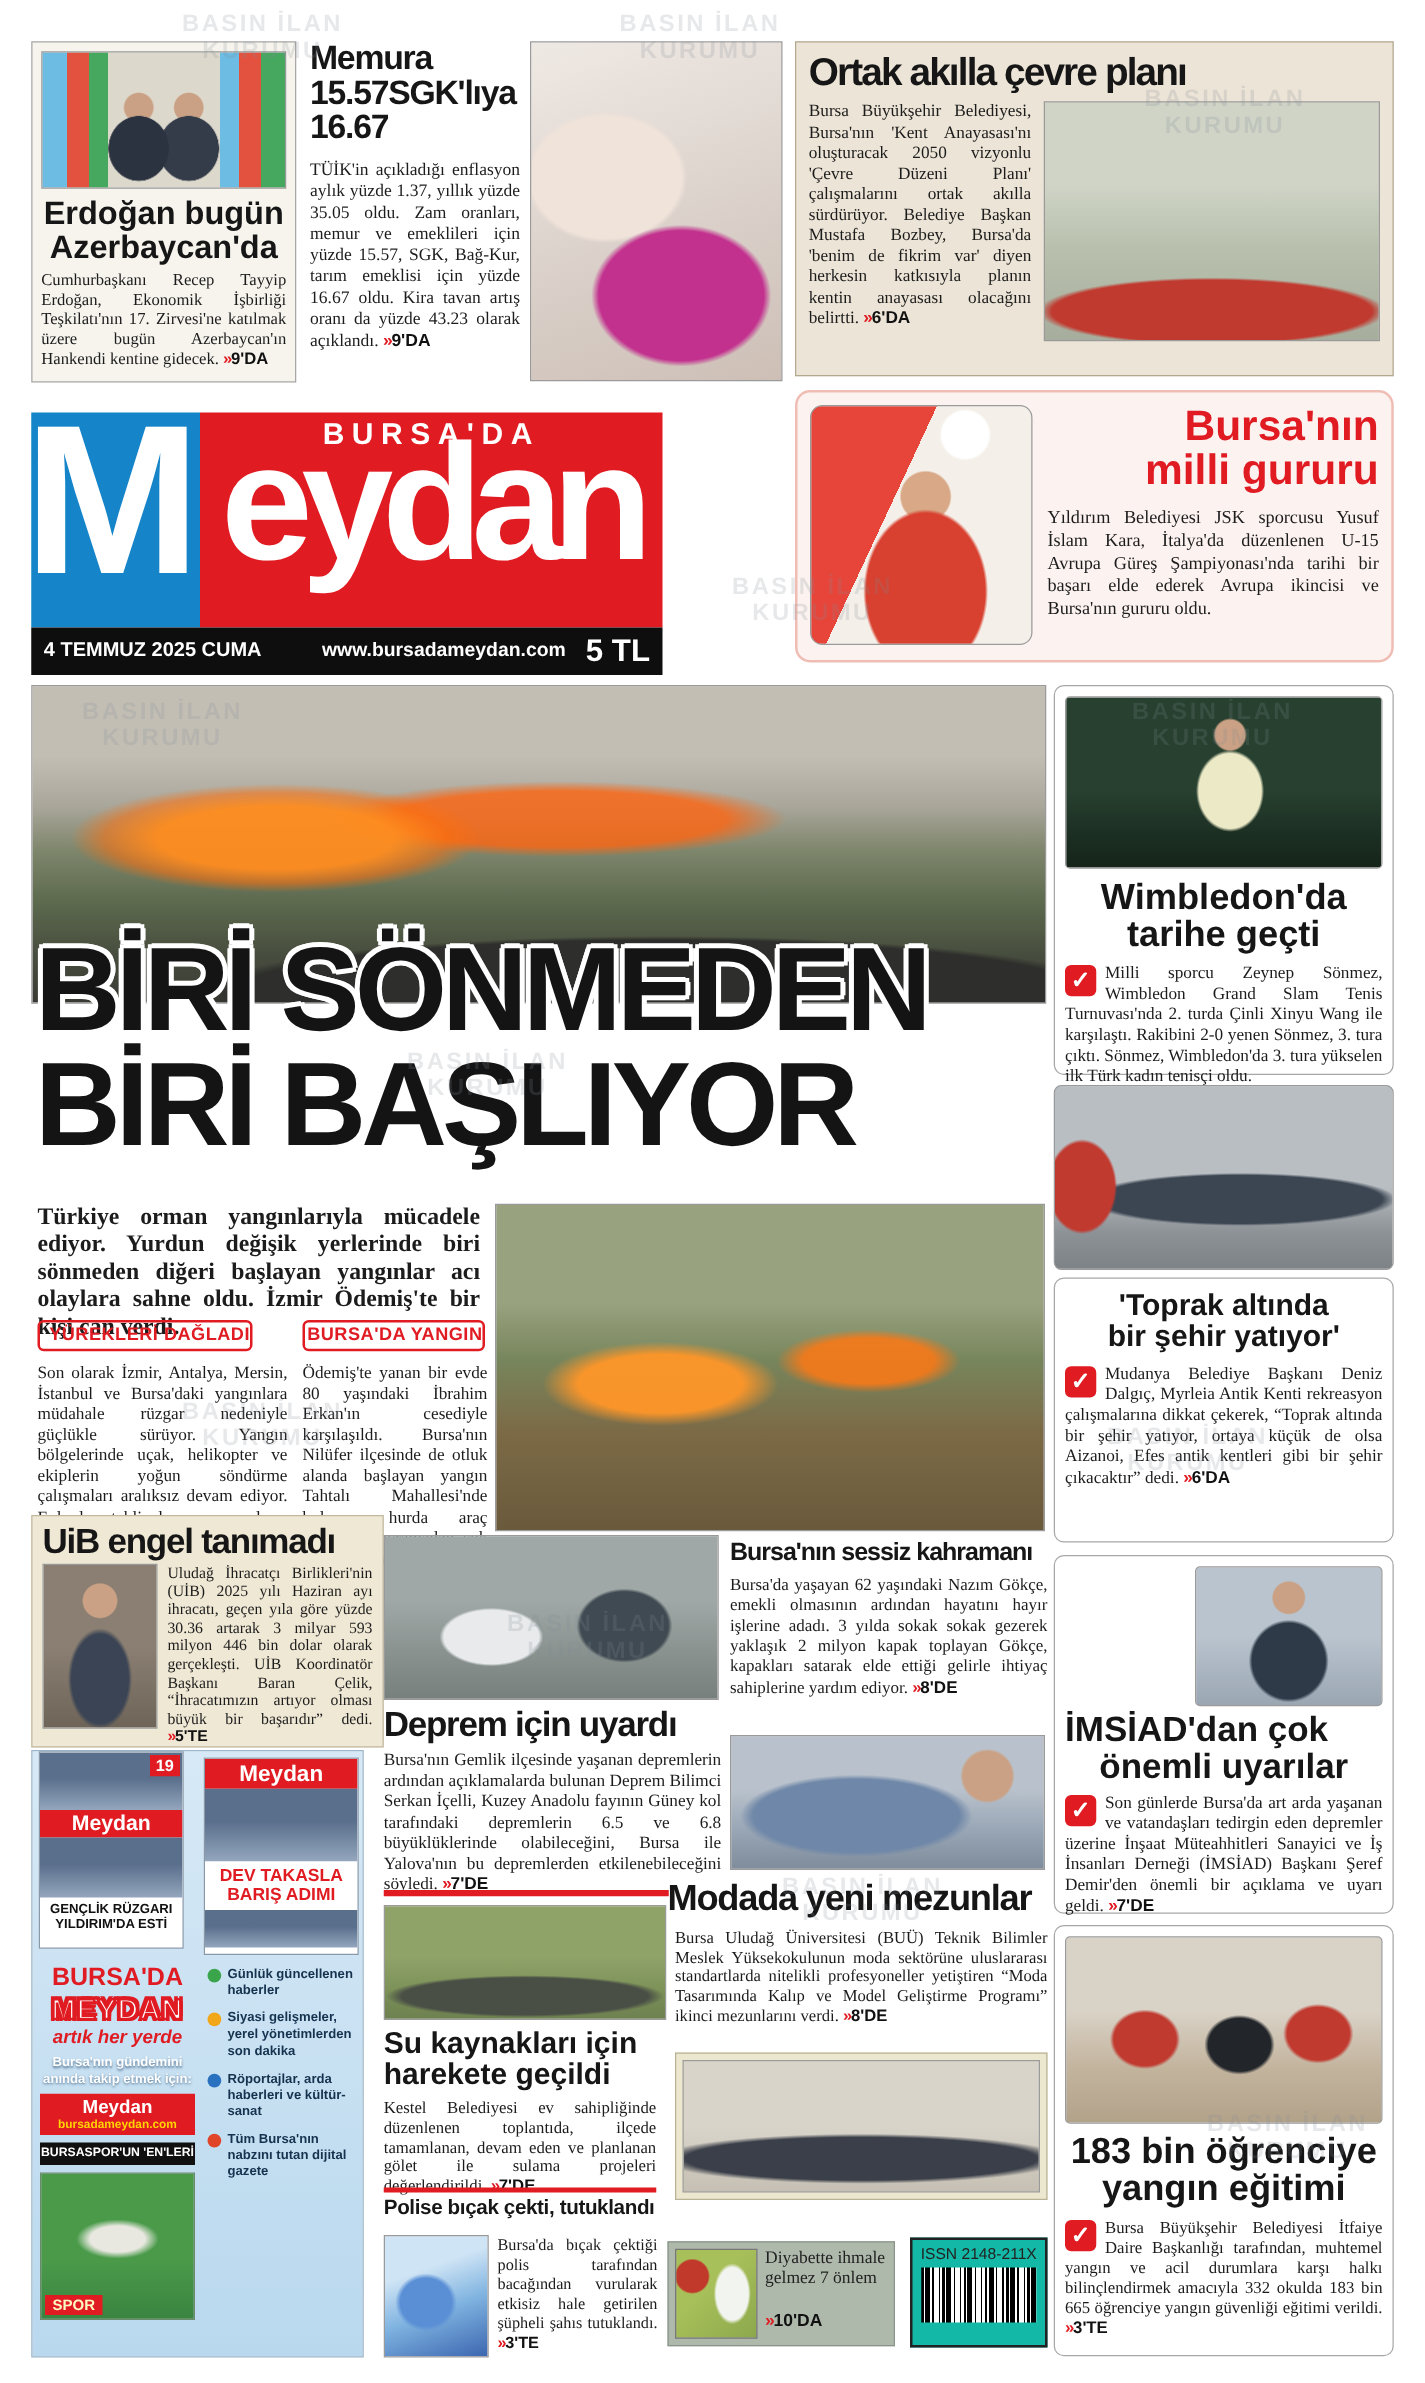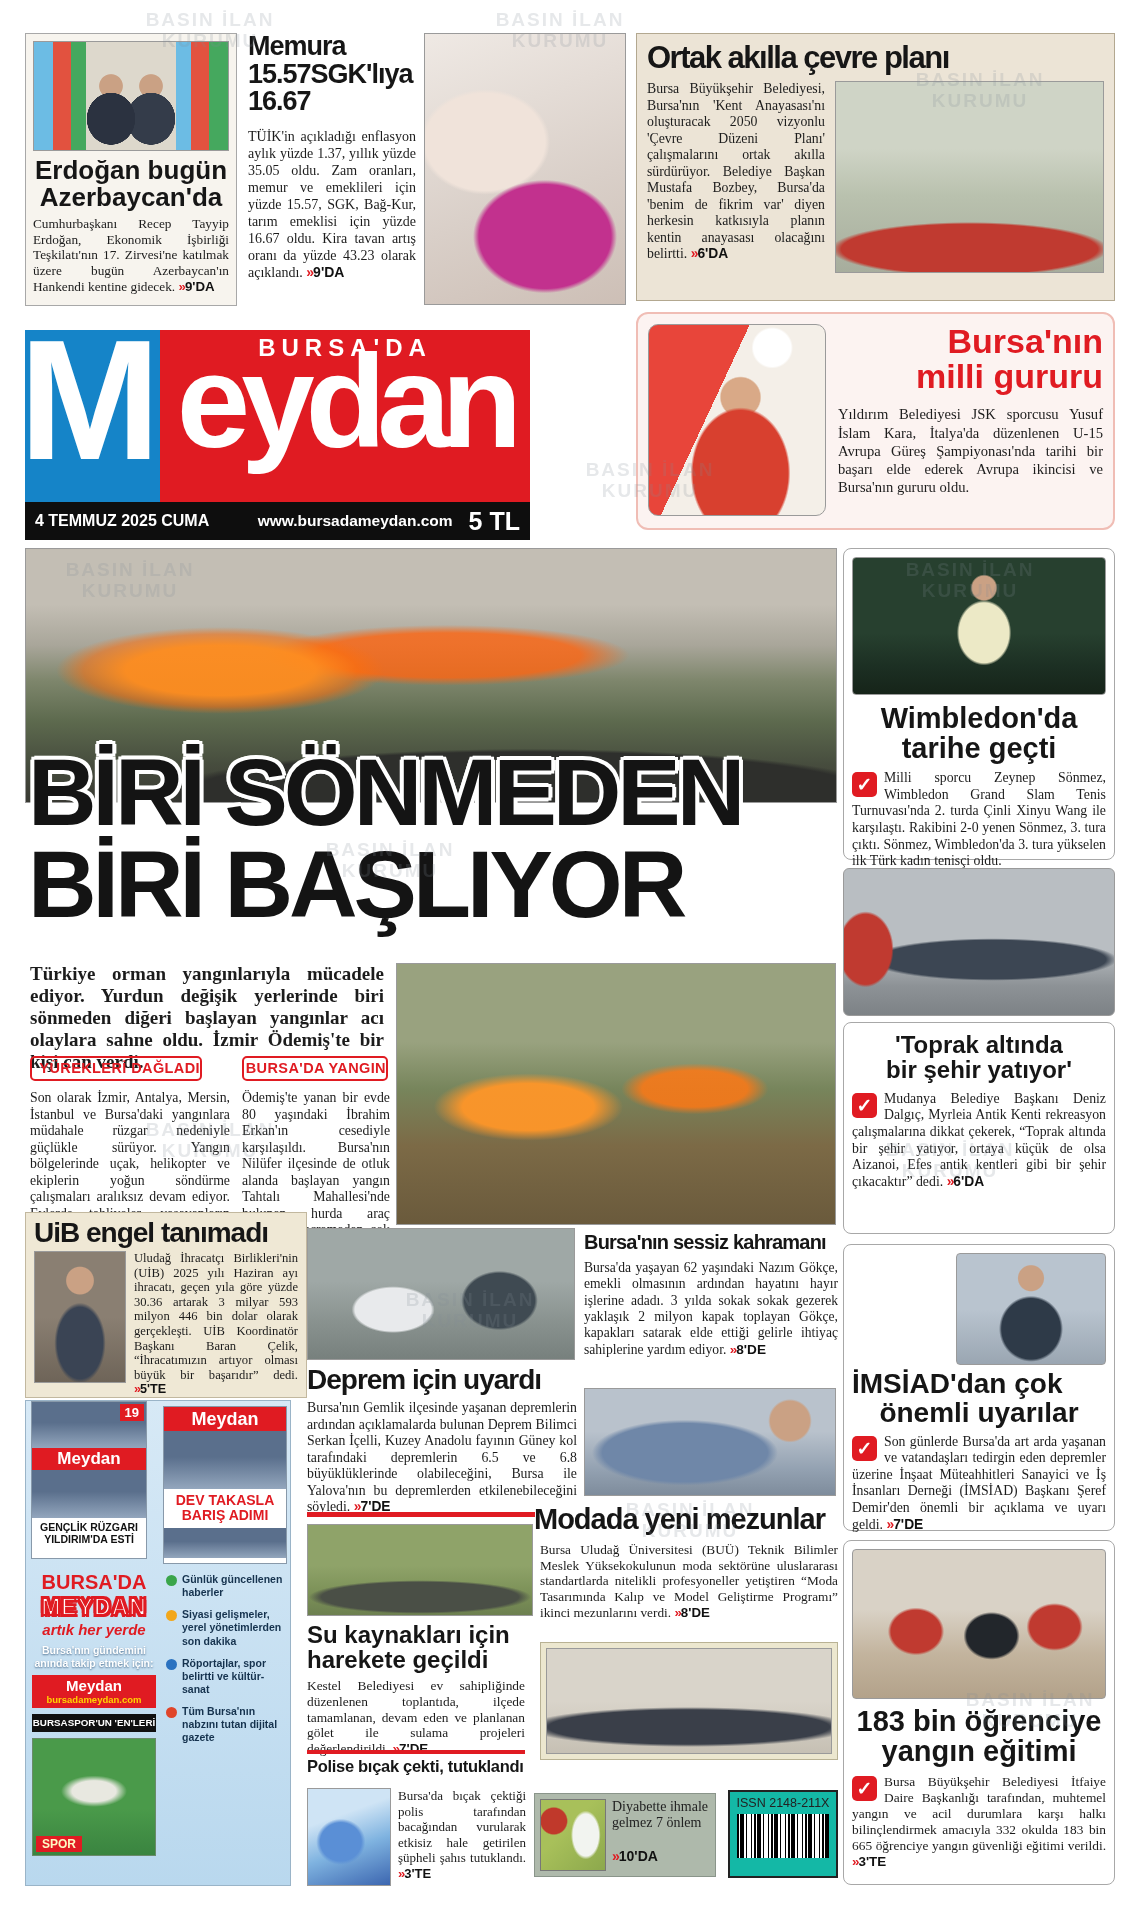--- a/index.html
+++ b/index.html
@@ -333,7 +333,7 @@
         </div>
       <div class="bullet">
           <span class="dot" style="background:#2a72c0"></span>
-          <span class="bt">Röportajlar, spor belirtti ve kültür-sanat</span>
+          <span class="bt">Röportajlar, arda haberleri ve kültür-sanat</span>
         </div>
       <div class="bullet">
           <span class="dot" style="background:#e0452a"></span>

